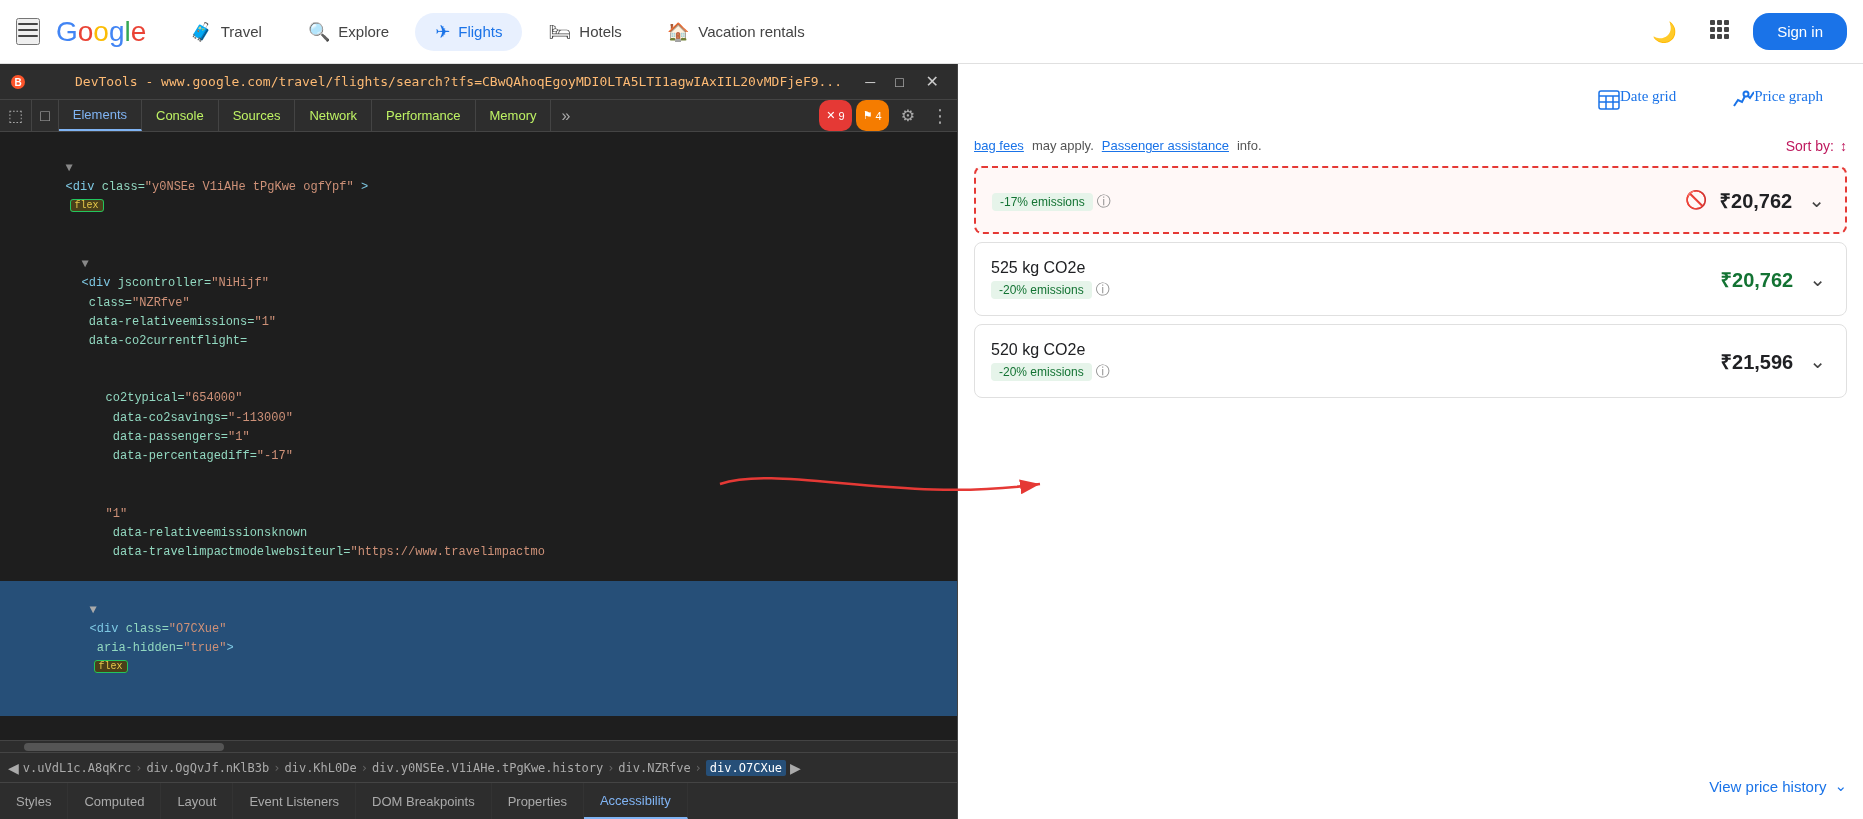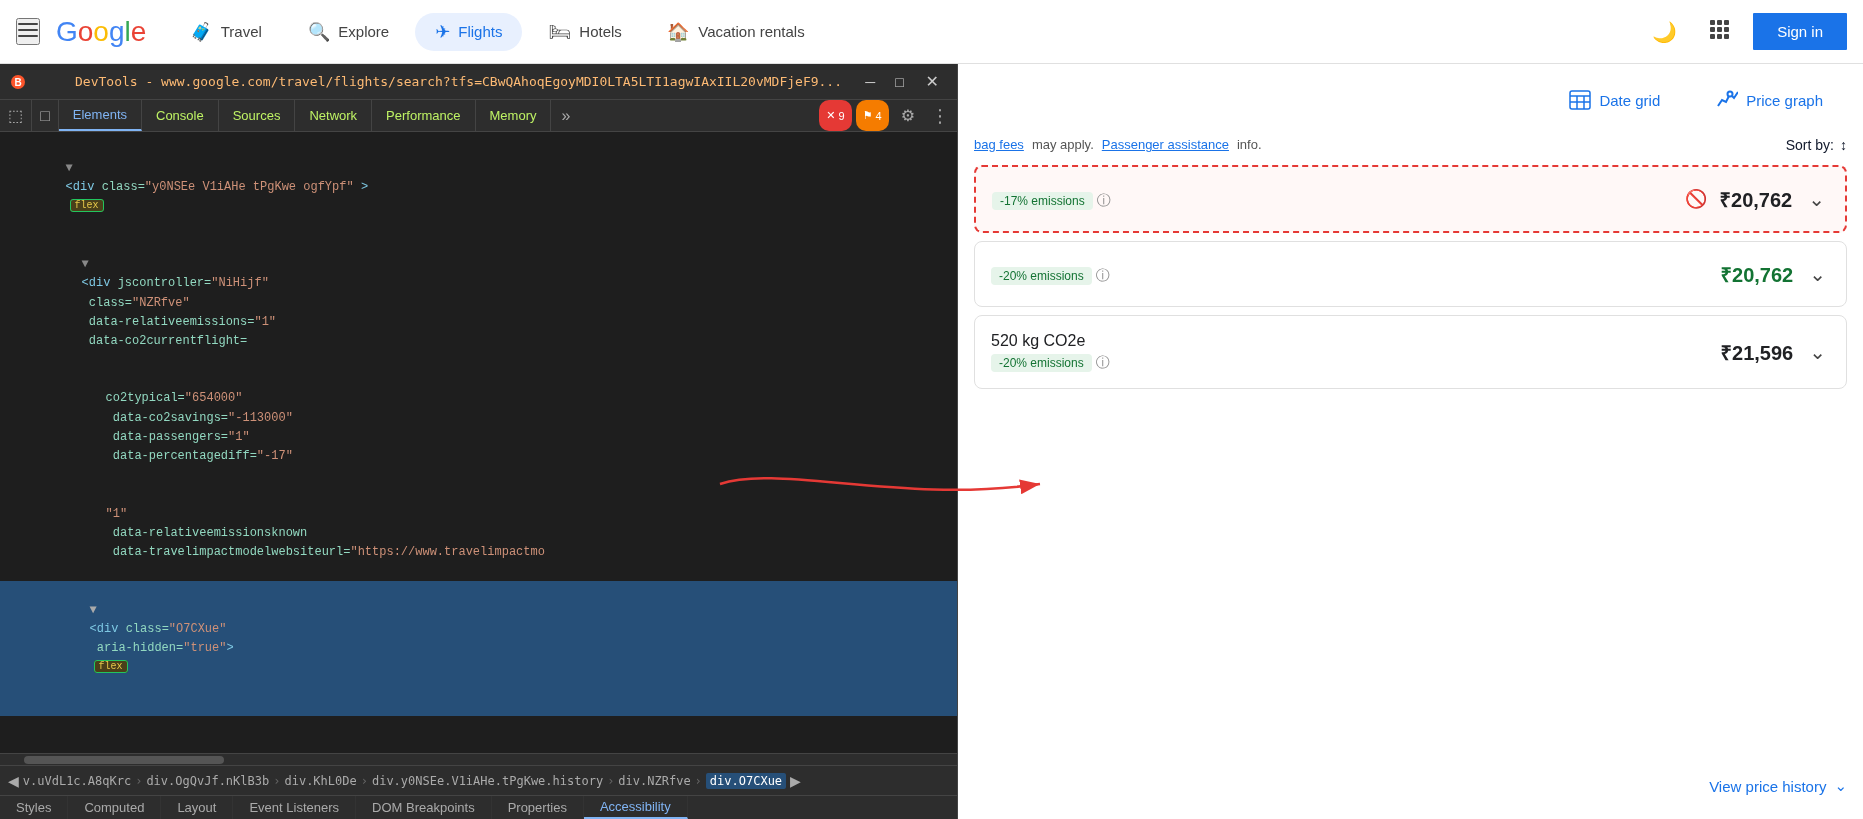--- a/index.html
+++ b/index.html
@@ -56,7 +56,7 @@
     }
     .sign-in-btn {
       background: #1a73e8; color: #fff; border: none;
-      padding: 10px 24px; border-radius: 1px;
+      padding: 10px 24px; border-radius: 16px;
       font-size: 15px; font-weight: 500; cursor: pointer;
       font-family: inherit;
     }

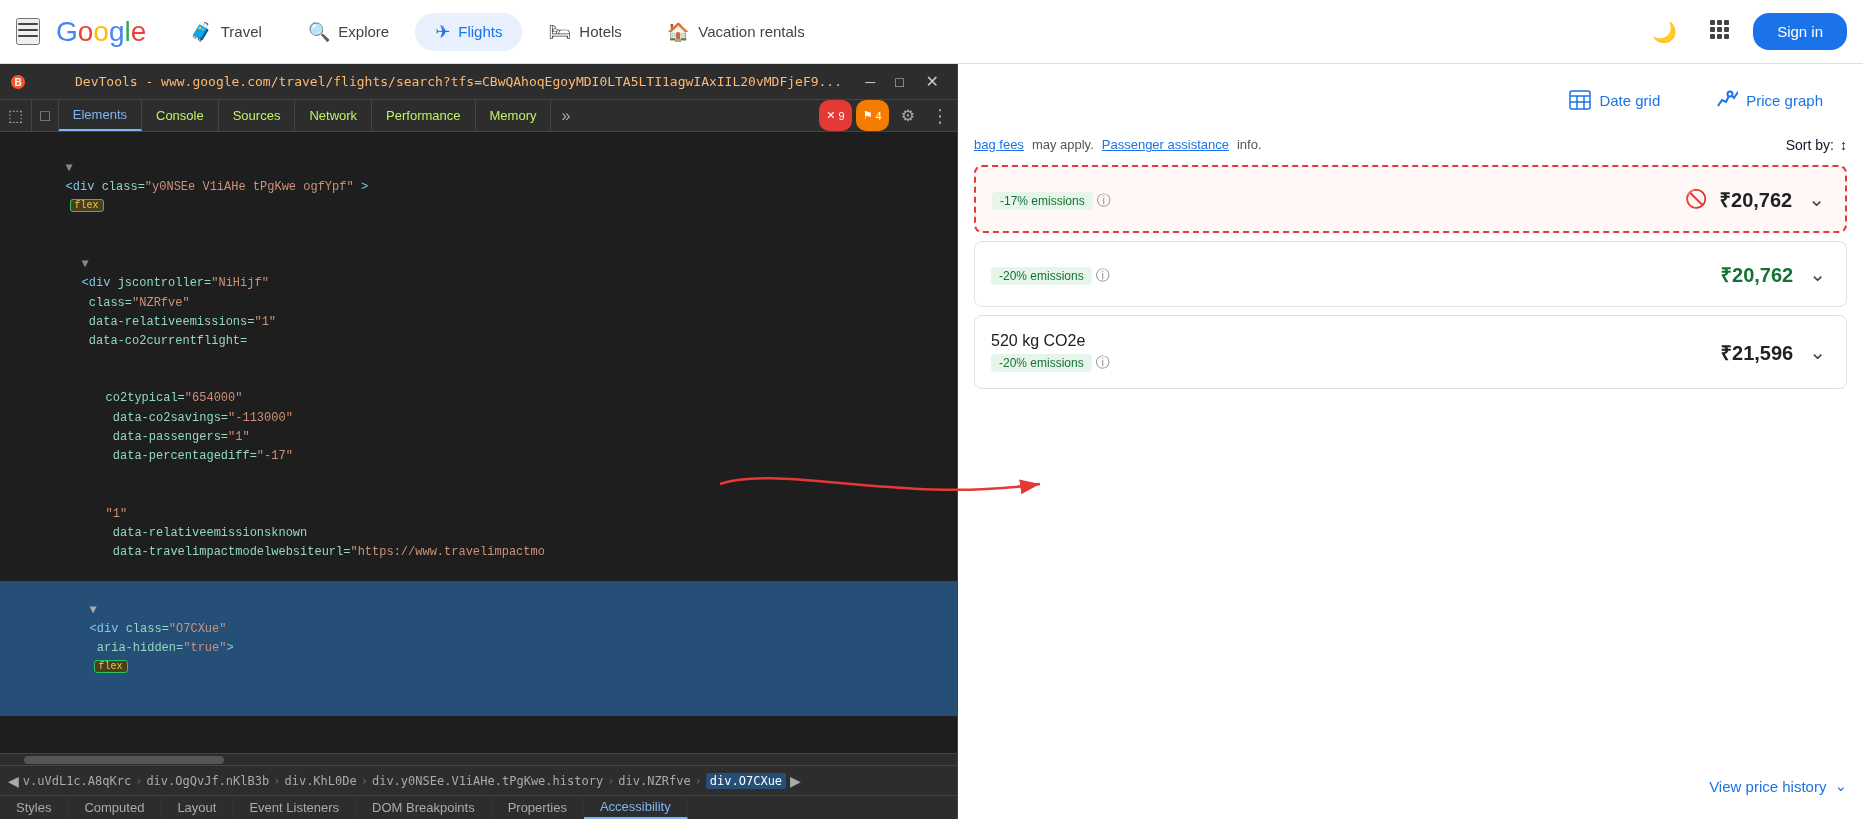--- a/index.html
+++ b/index.html
@@ -240,8 +240,8 @@
     }
     .view-tab {
       display: flex;
-      align-items: center;
-      gap: 8px;
+      align-items: flex-start;
+      gap: 0;
       padding: 8px 16px;
       border-radius: 24px;
       font-size: 15px;
@@ -249,7 +249,7 @@
       color: #444;
       background: transparent;
       border: none;
-      font-family: Liberation Sans, sans-serif;
+      font-family: Liberation Serif, serif;
     }
     .view-tab.active {
       color: #1a73e8;

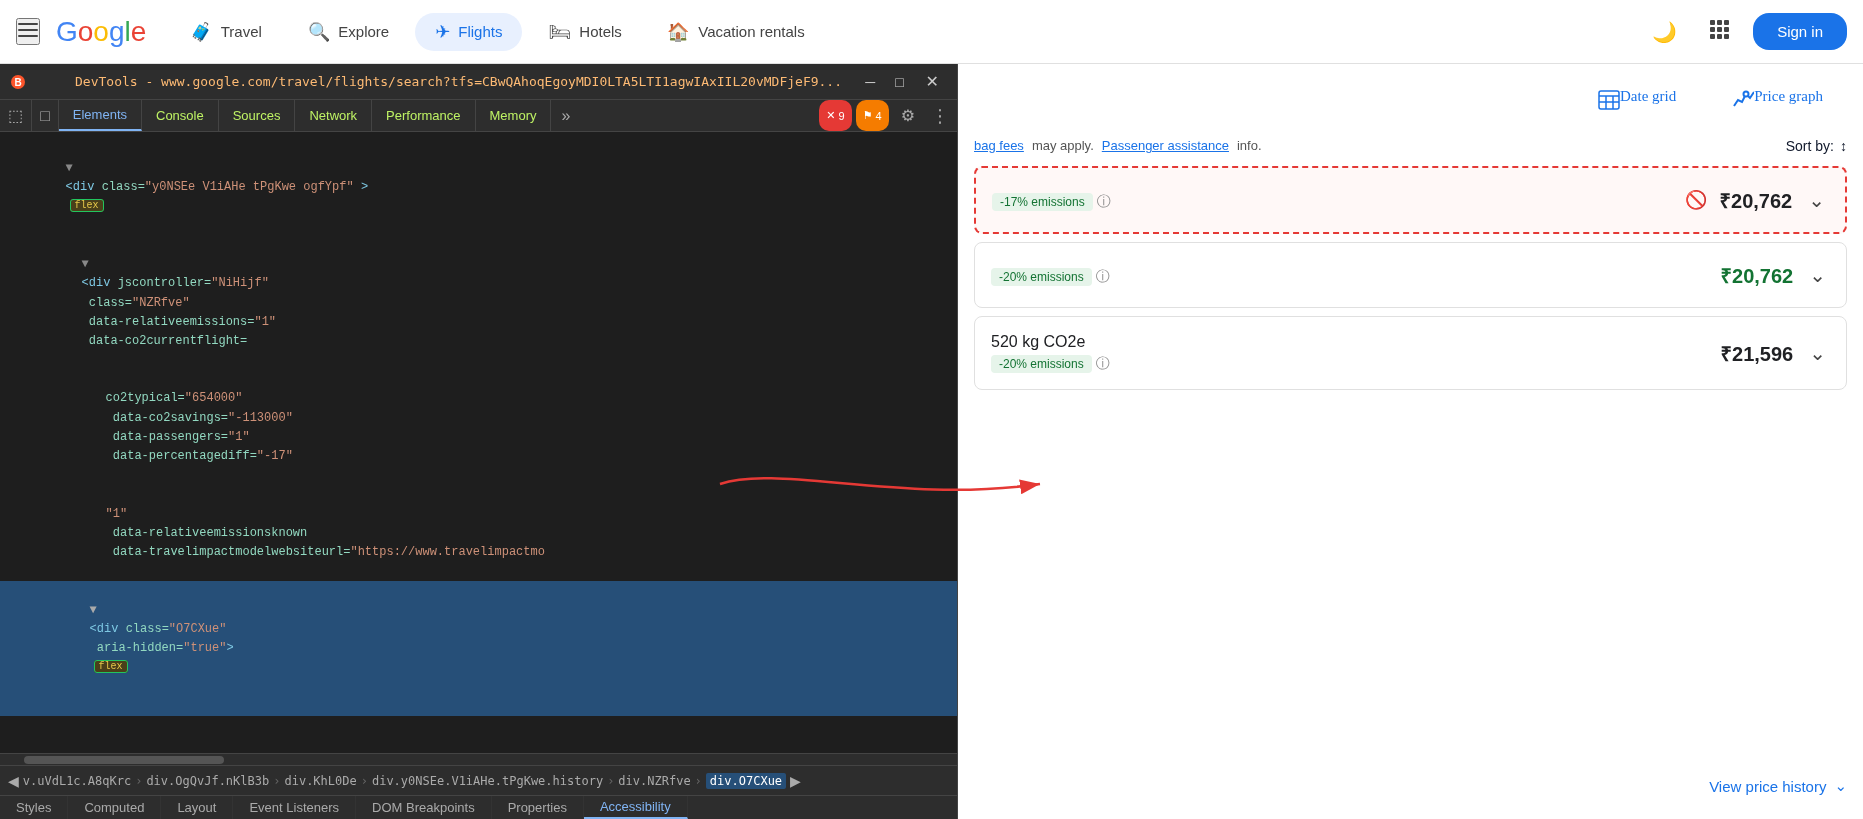--- a/index.html
+++ b/index.html
@@ -270,7 +270,7 @@
       display: flex;
       align-items: center;
       gap: 6px;
-      color: #0f172a;
+      color: #be185d;
       font-size: 14px;
       cursor: pointer;
       background: none;

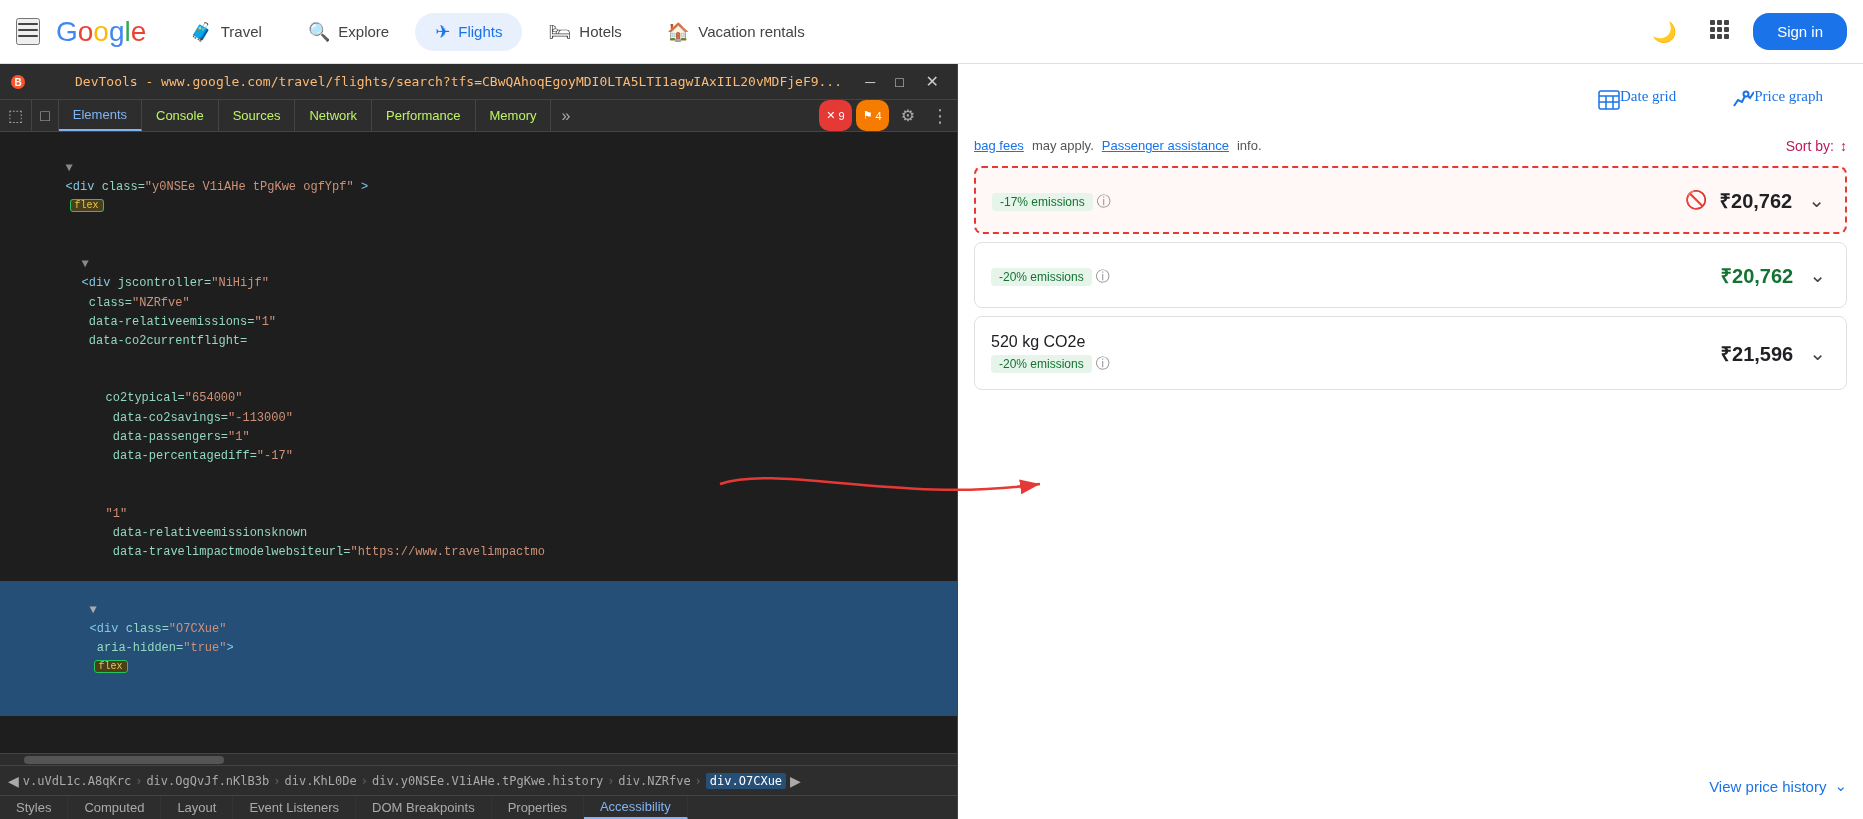--- a/index.html
+++ b/index.html
@@ -625,6 +625,7 @@
 
       <div class="flight-card">
         <div class="flight-emissions">
+          <div class="emission-value">525 kg CO2e</div>
           <div class="emission-badge">
             <span class="emission-tag">-20% emissions</span>
             <span class="info-icon">ⓘ</span>

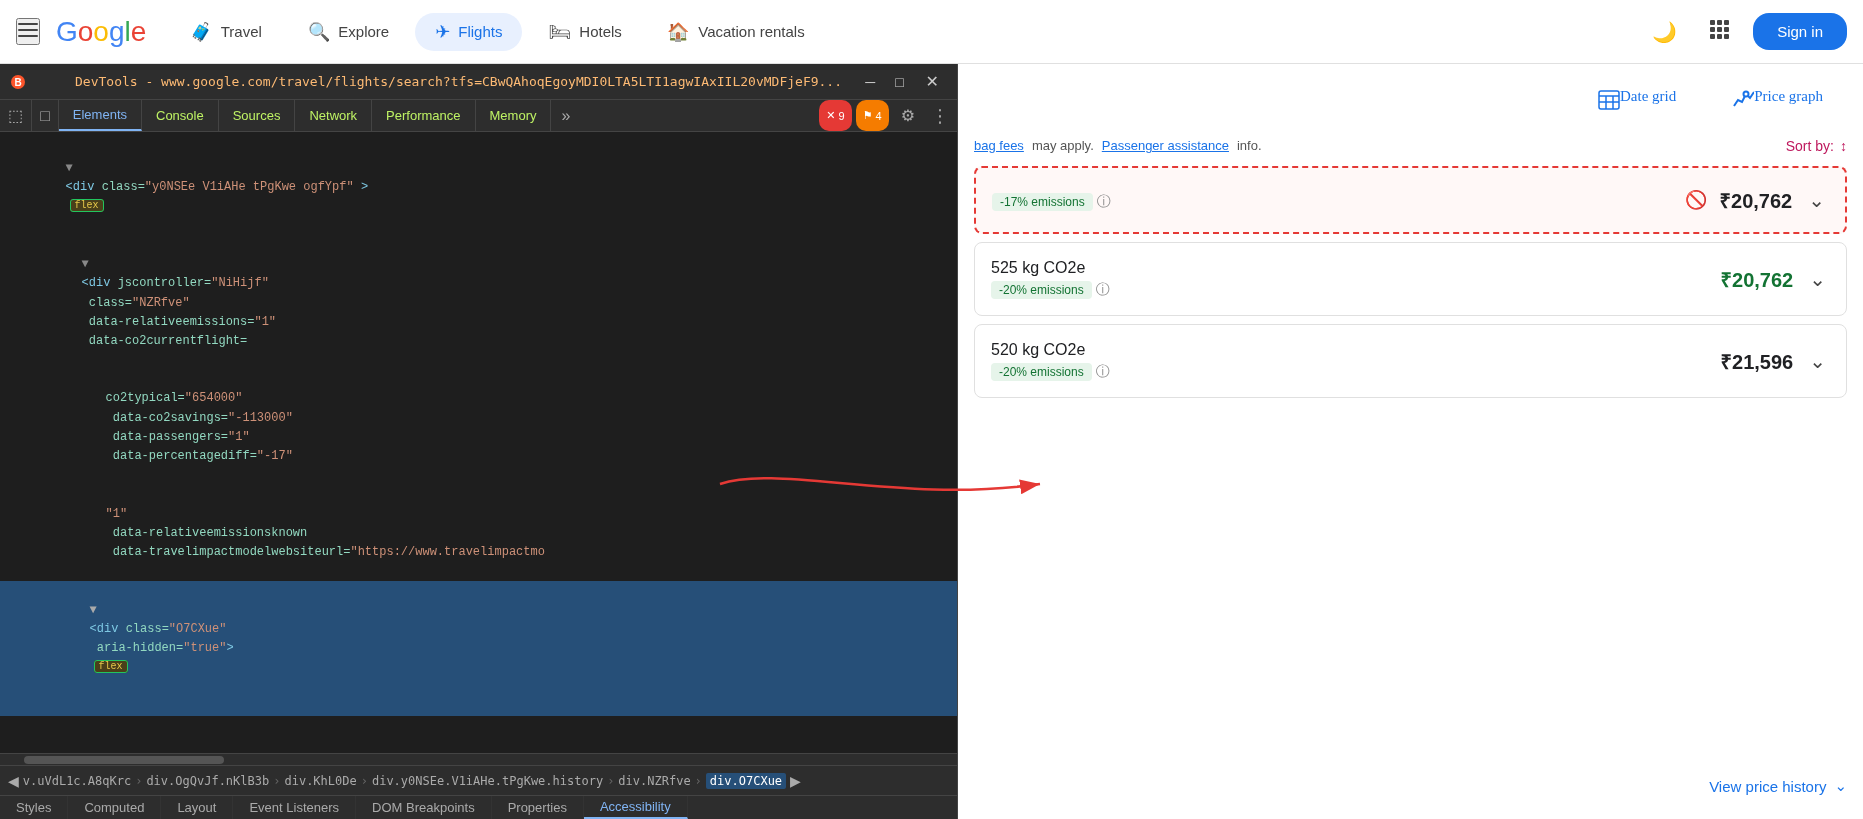--- a/index.html
+++ b/index.html
@@ -206,7 +206,7 @@
       display: flex;
       background: #2d2d2d;
       border-top: 1px solid #444;
-      height: 24px;
+      height: 37px;
       align-items: stretch;
     }
     .bottom-tab {

